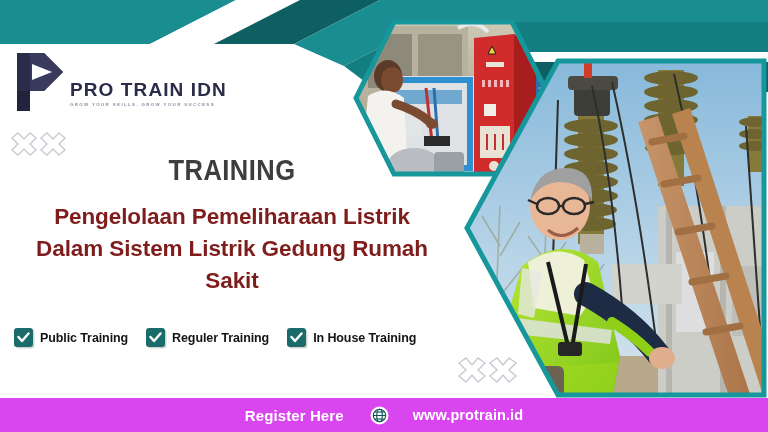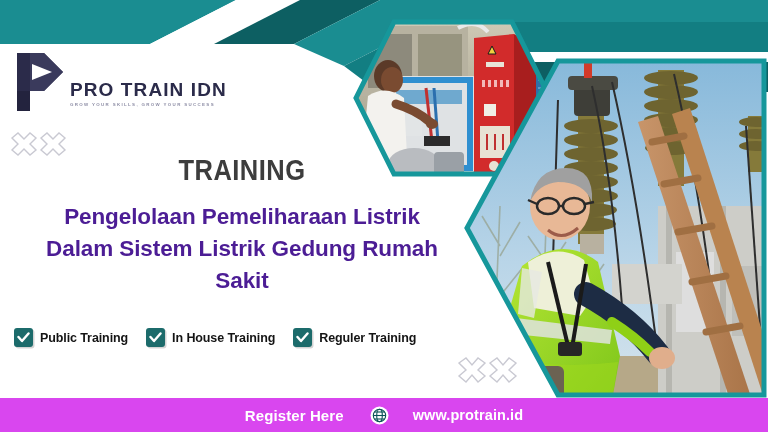--- a/index.html
+++ b/index.html
@@ -42,7 +42,7 @@
 
   
   #headline-col{
-    position:absolute;left:12px;top:156px;width:460px;
+    position:absolute;left:2px;top:156px;width:460px;
     text-align:center;
   }
   #eyebrow{

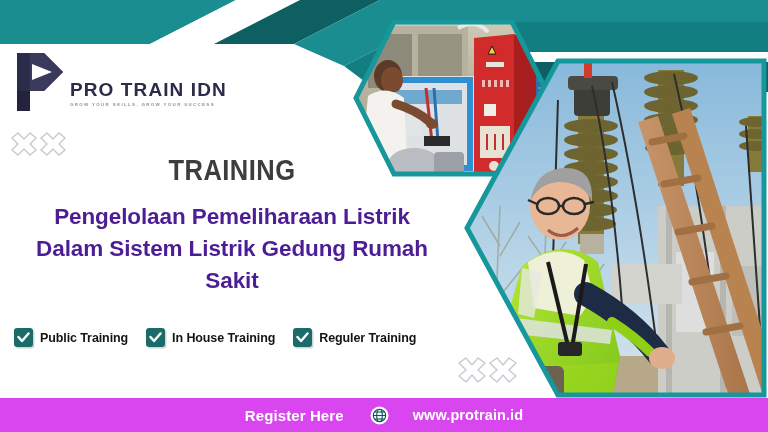--- a/index.html
+++ b/index.html
@@ -52,7 +52,7 @@
   }
   #course-title{
     margin-top:16px;
-    font-size:22.5px;font-weight:bold;color:#4c1d95;
+    font-size:22.5px;font-weight:bold;color:#7f1d1d;
     line-height:1.42;letter-spacing:-0.1px;
     padding:0 22px;
   }

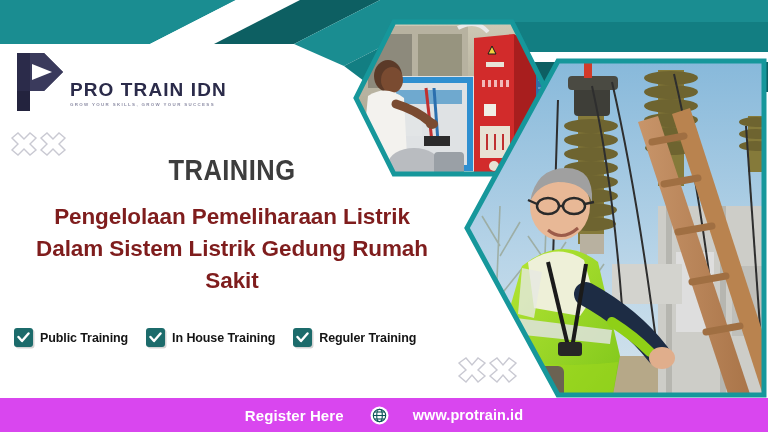--- a/index.html
+++ b/index.html
@@ -359,7 +359,7 @@
           <path d="M1.5,5 L5,9 L11.5,1.5" fill="none" stroke="#ffffff" stroke-width="2.4" stroke-linecap="round" stroke-linejoin="round"></path>
         </svg>
       </span>
-      <span class="badge-label">In House Training</span>
+      <span class="badge-label">Reguler Training</span>
     </div>
     <div class="badge">
       <span class="badge-box">
@@ -367,7 +367,7 @@
           <path d="M1.5,5 L5,9 L11.5,1.5" fill="none" stroke="#ffffff" stroke-width="2.4" stroke-linecap="round" stroke-linejoin="round"></path>
         </svg>
       </span>
-      <span class="badge-label">Reguler Training</span>
+      <span class="badge-label">In House Training</span>
     </div>
   </div>
 

